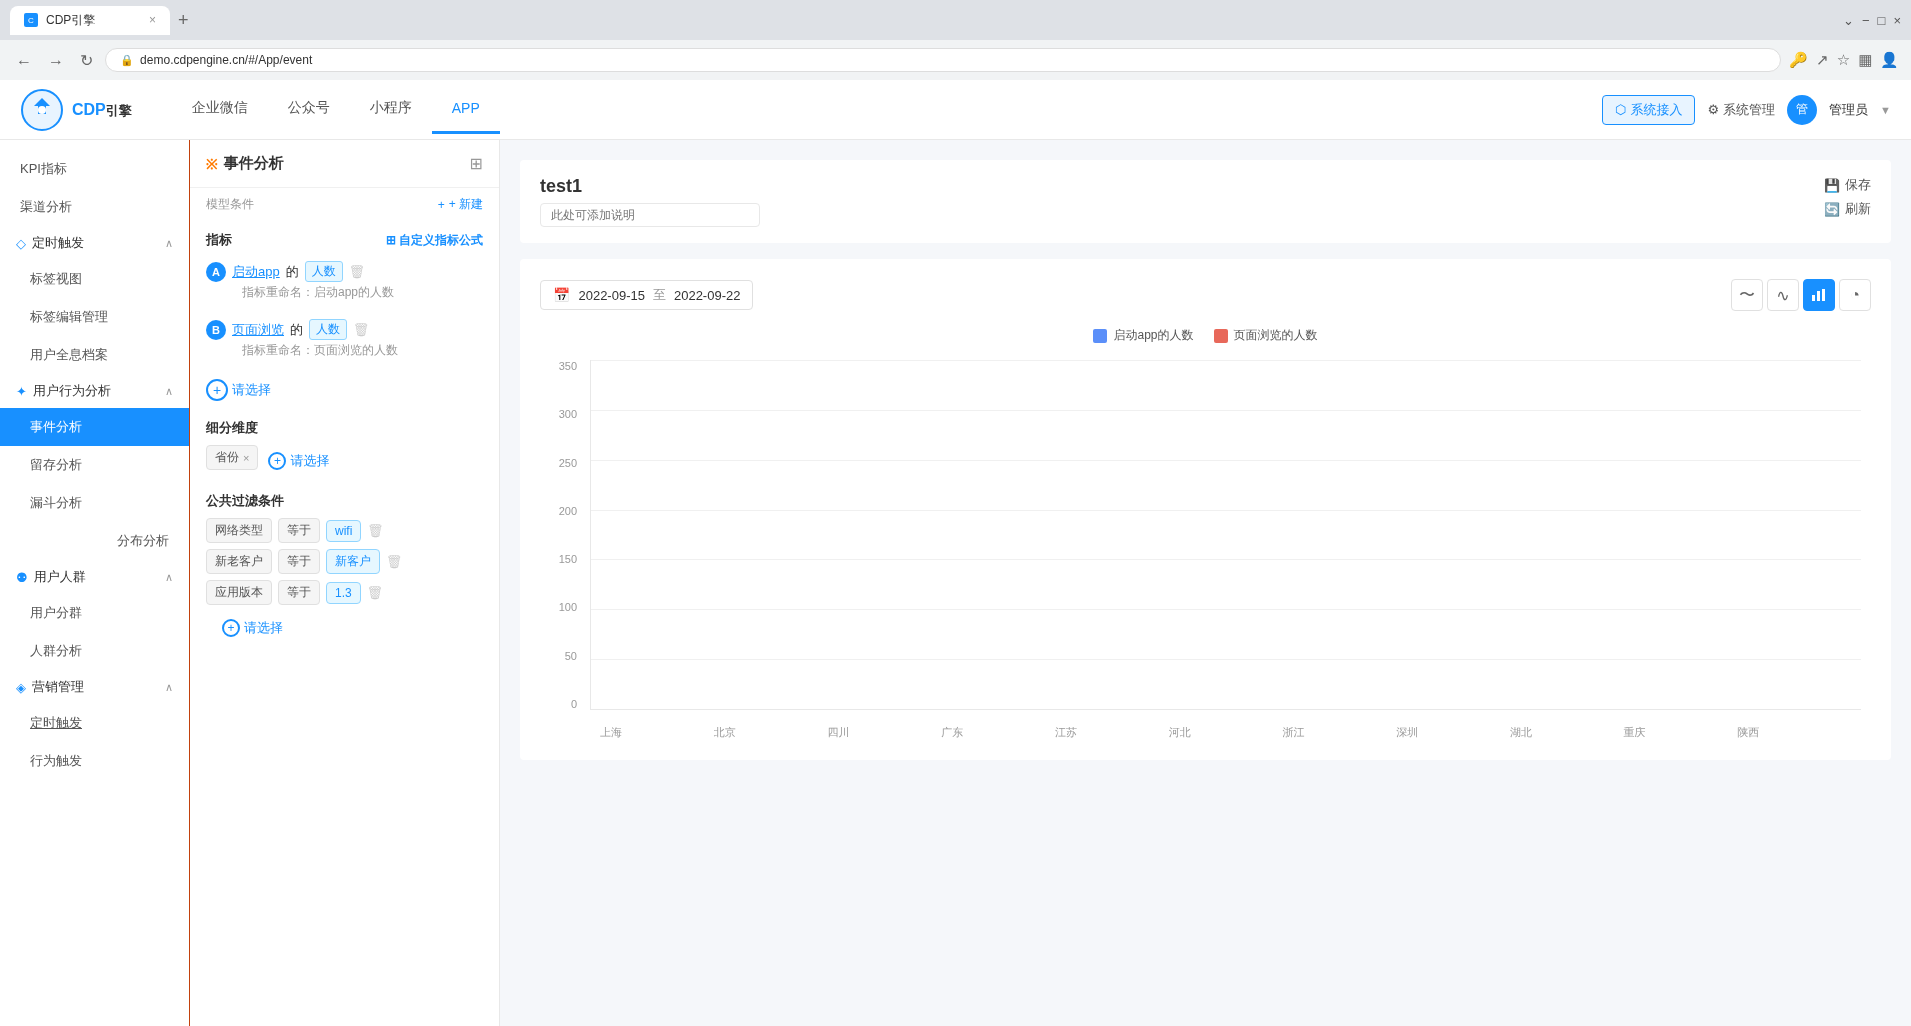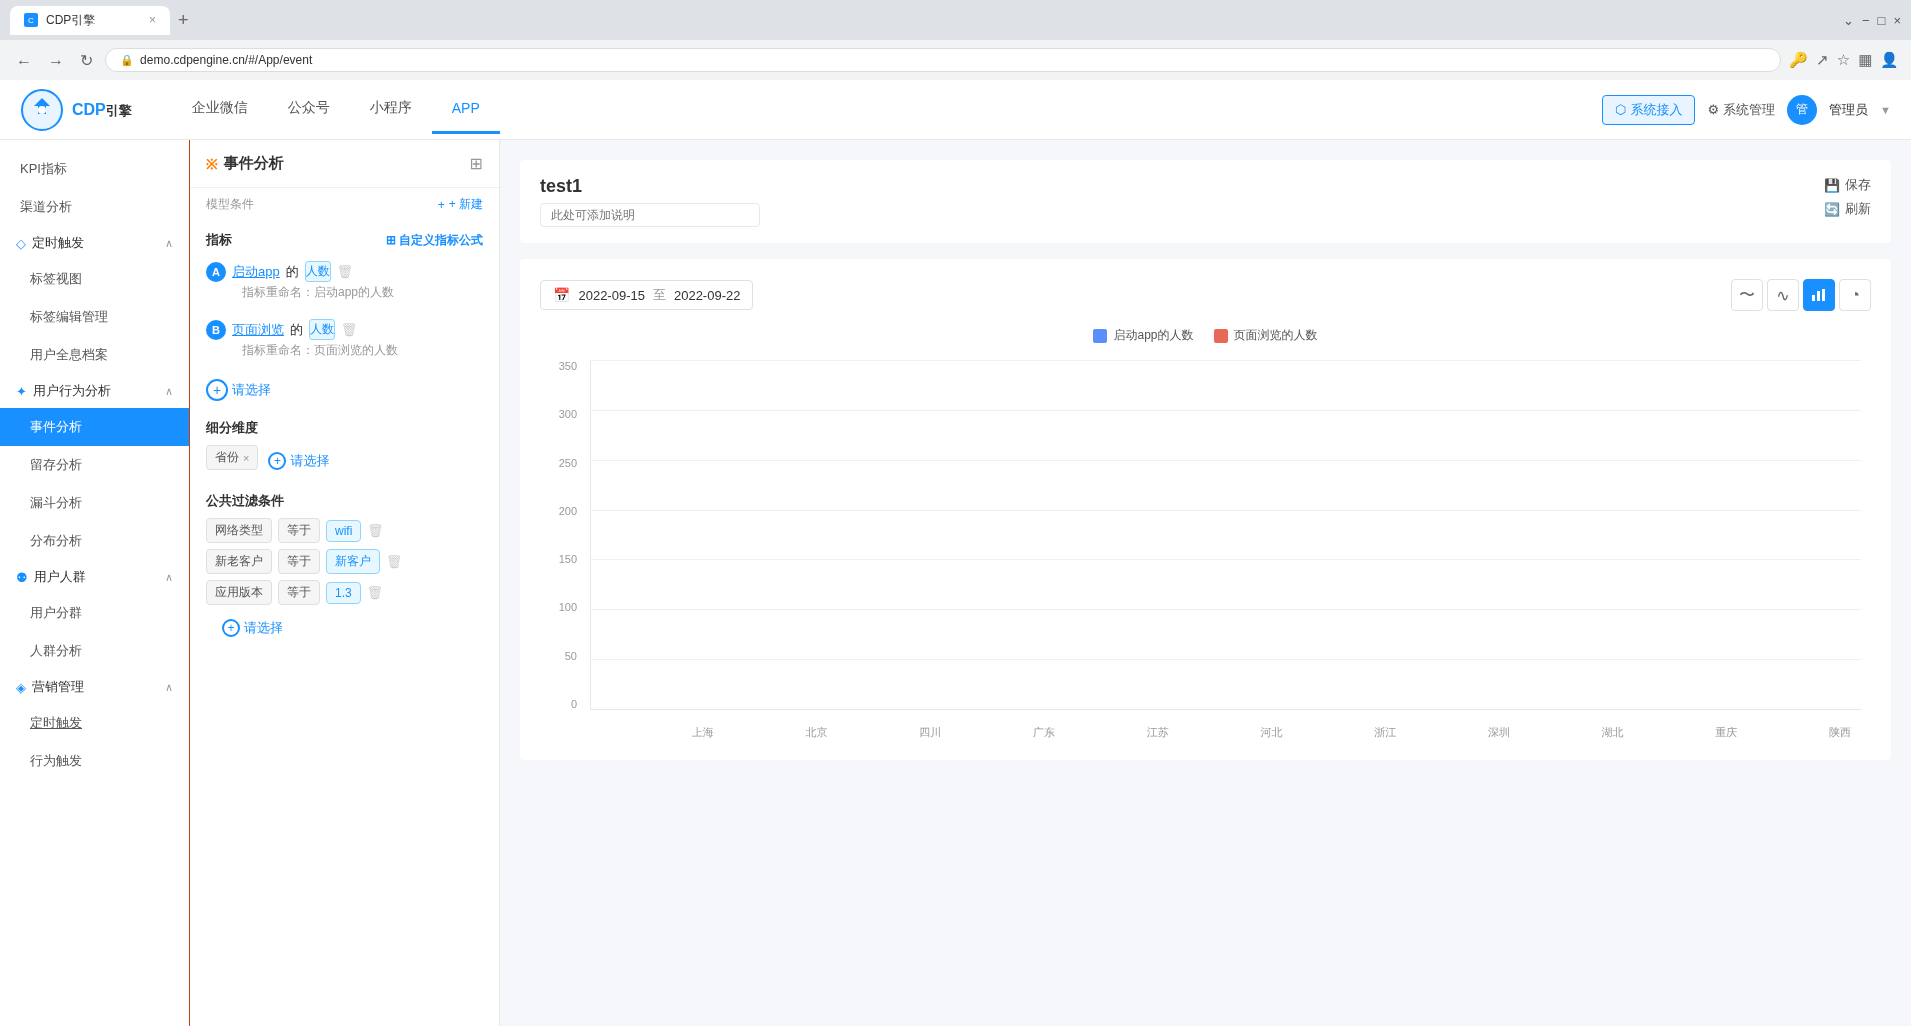--- a/index.html
+++ b/index.html
@@ -69,7 +69,7 @@
     .metric-badge.b { background: #1890ff; }
     .metric-link { color: #1890ff; cursor: pointer; font-size: 13px; text-decoration: underline; }
     .metric-of { color: #333; font-size: 13px; }
-    .metric-type { background: #e6f7ff; color: #1890ff; border: 1px solid #91d5ff; border-radius: 3px; padding: 1px 0; font-size: 12px; cursor: pointer; }
+    .metric-type { background: #e6f7ff; color: #1890ff; border: 1px solid #91d5ff; border-radius: 3px; padding: 1px 6px; font-size: 12px; cursor: pointer; }
     .delete-icon { color: #ccc; cursor: pointer; font-size: 13px; }
     .metric-rename { color: #999; font-size: 12px; padding: 2px 16px 6px 36px; }
 

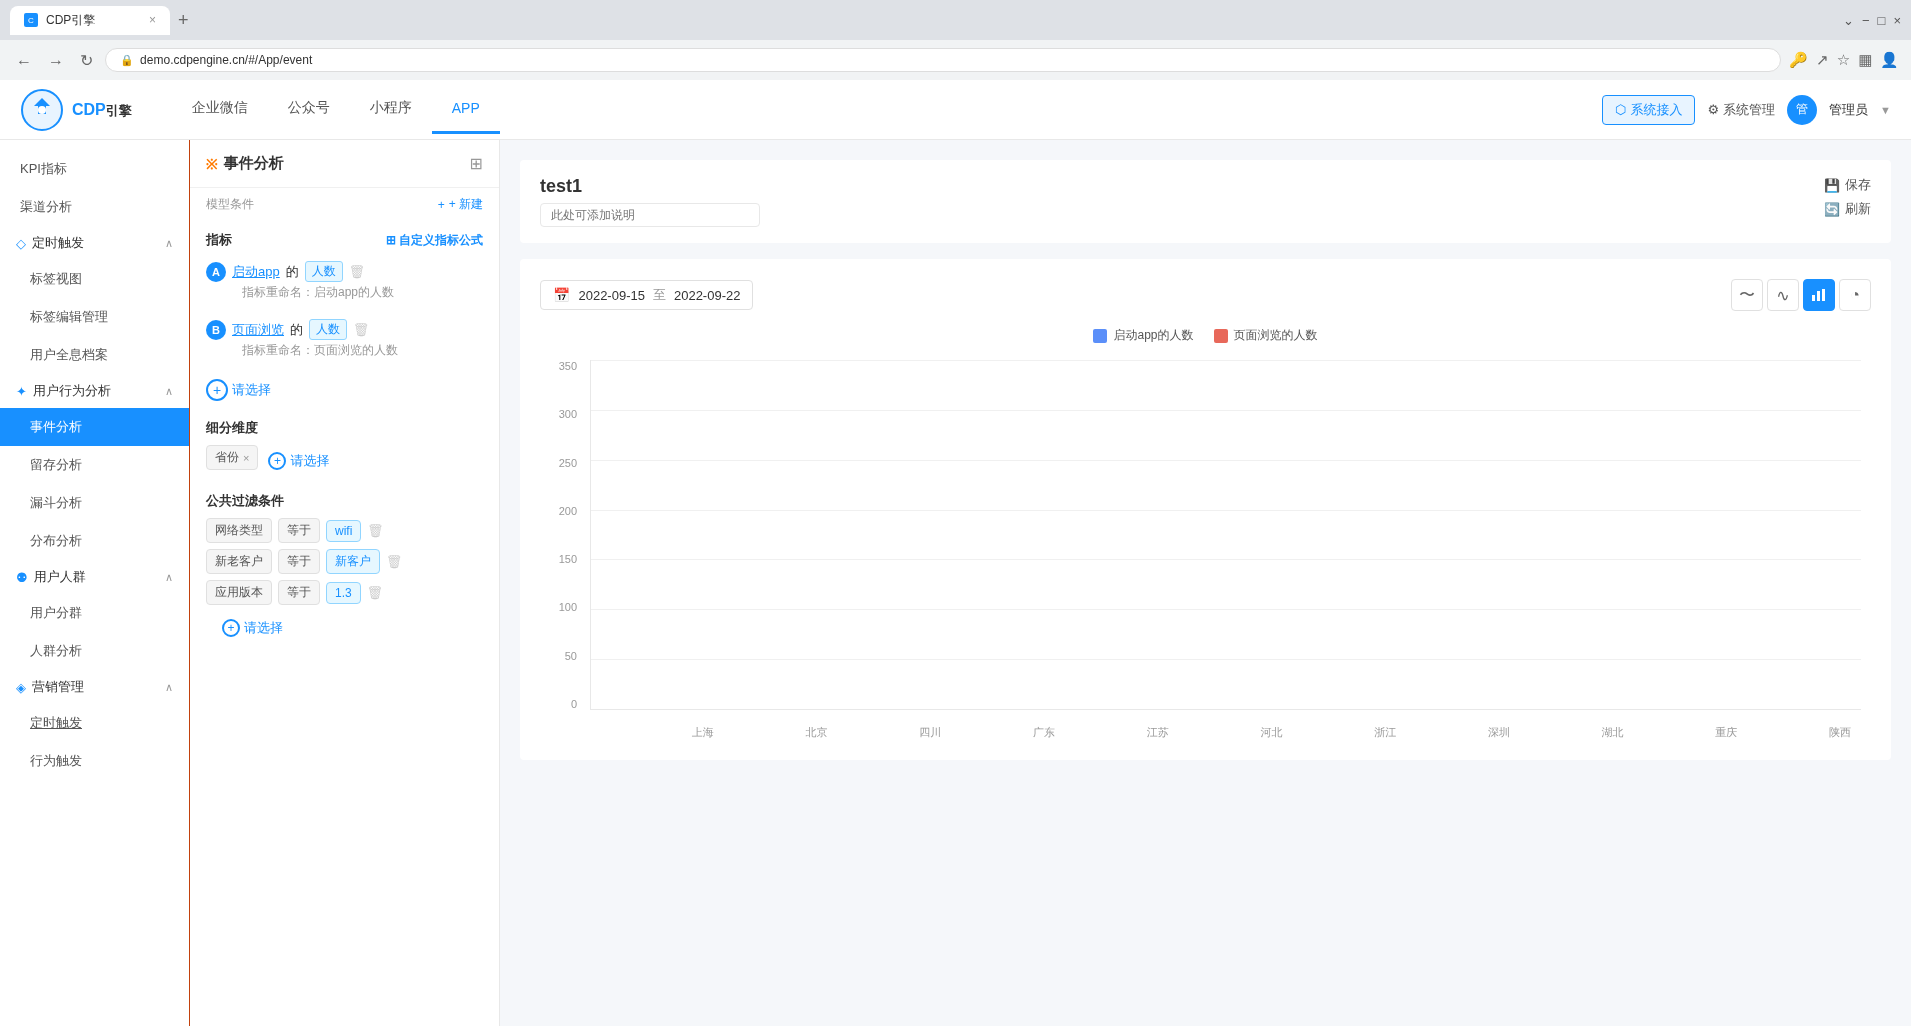--- a/index.html
+++ b/index.html
@@ -250,7 +250,7 @@
         <div class="sidebar-item" style="padding-left:30px;">
             <span>漏斗分析</span>
           </div>
-        <div class="sidebar-item" style="padding-left:30px;">
+        <div class="sidebar-item" style="padding-left:30px;justify-content:flex-end;">
             <span>分布分析</span>
           </div>
       </div>

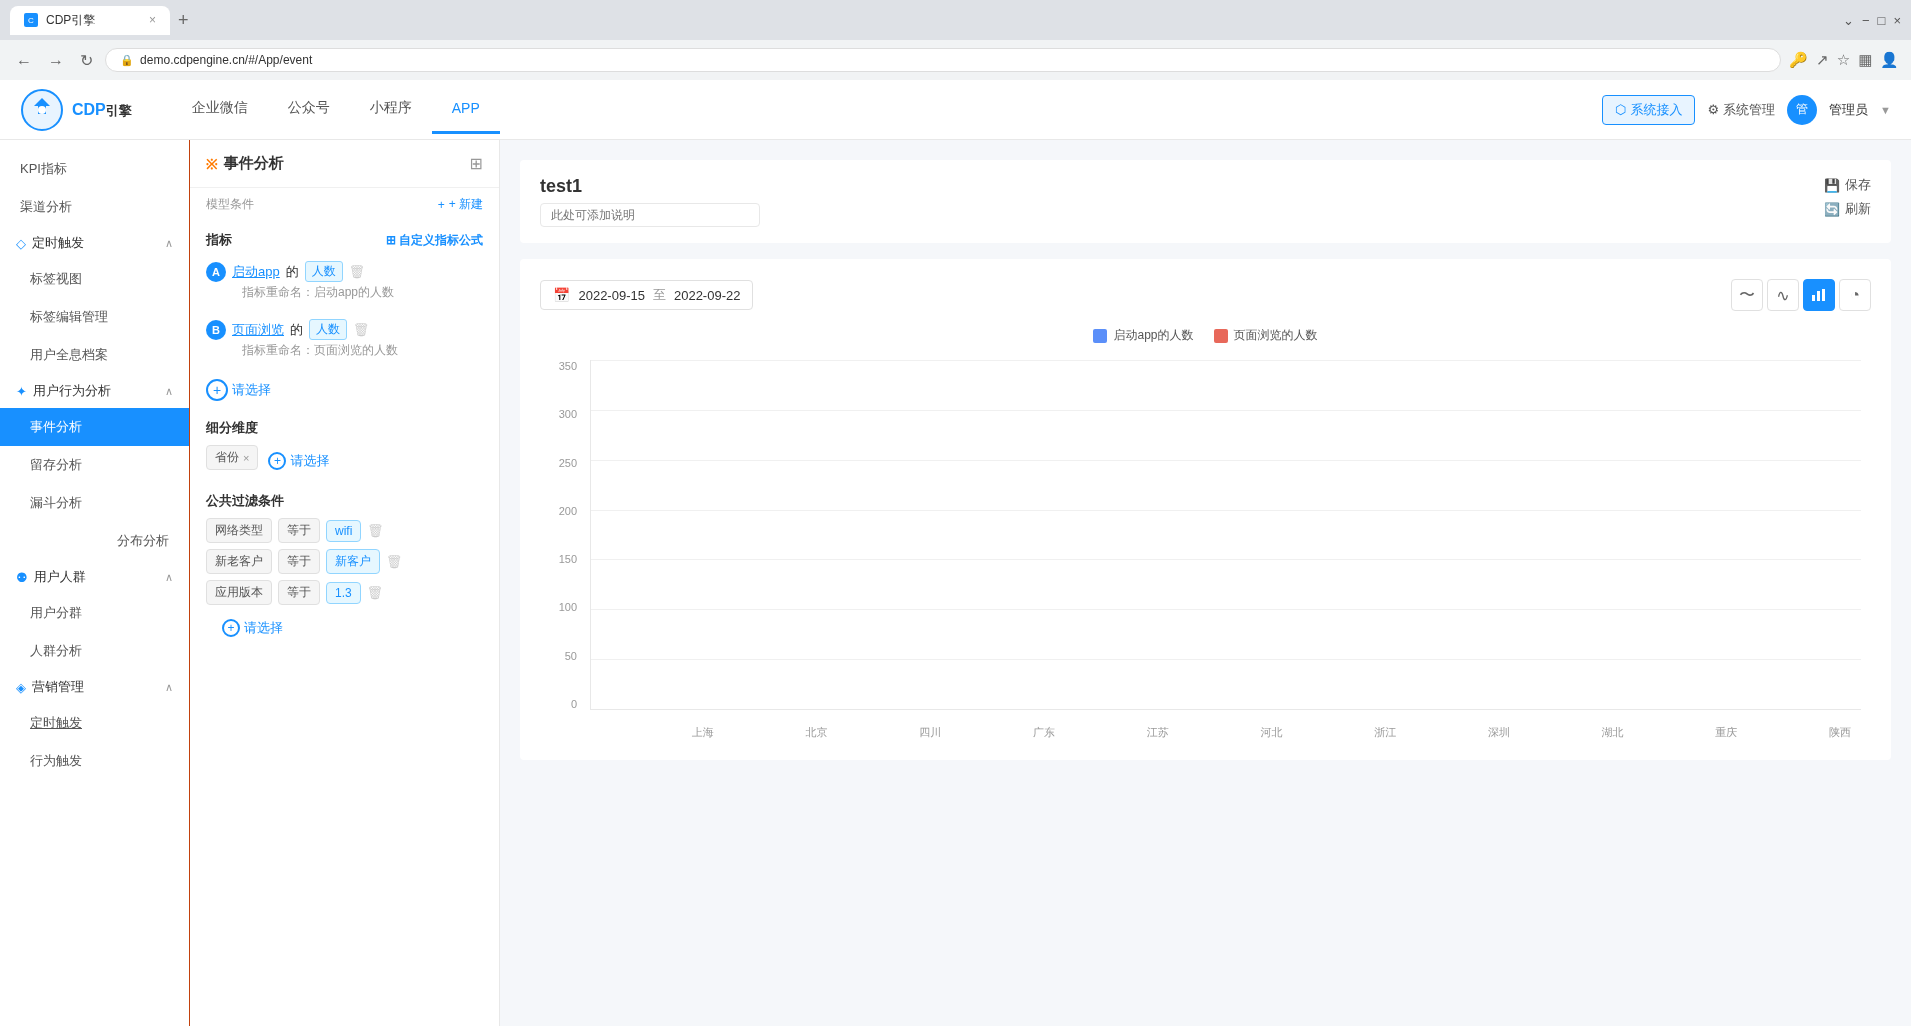--- a/index.html
+++ b/index.html
@@ -124,7 +124,7 @@
     .bar-group { display: flex; gap: 3px; align-items: flex-end; flex: 1; }
     .bar { border-radius: 2px 2px 0 0; }
     .x-axis { position: absolute; left: 50px; right: 10px; bottom: 0; display: flex; padding: 0 10px; }
-    .x-label { flex: 1; text-align: right; font-size: 11px; color: #999; }
+    .x-label { flex: 1; text-align: left; font-size: 11px; color: #999; }
   </style>
 </head>
 <body>

